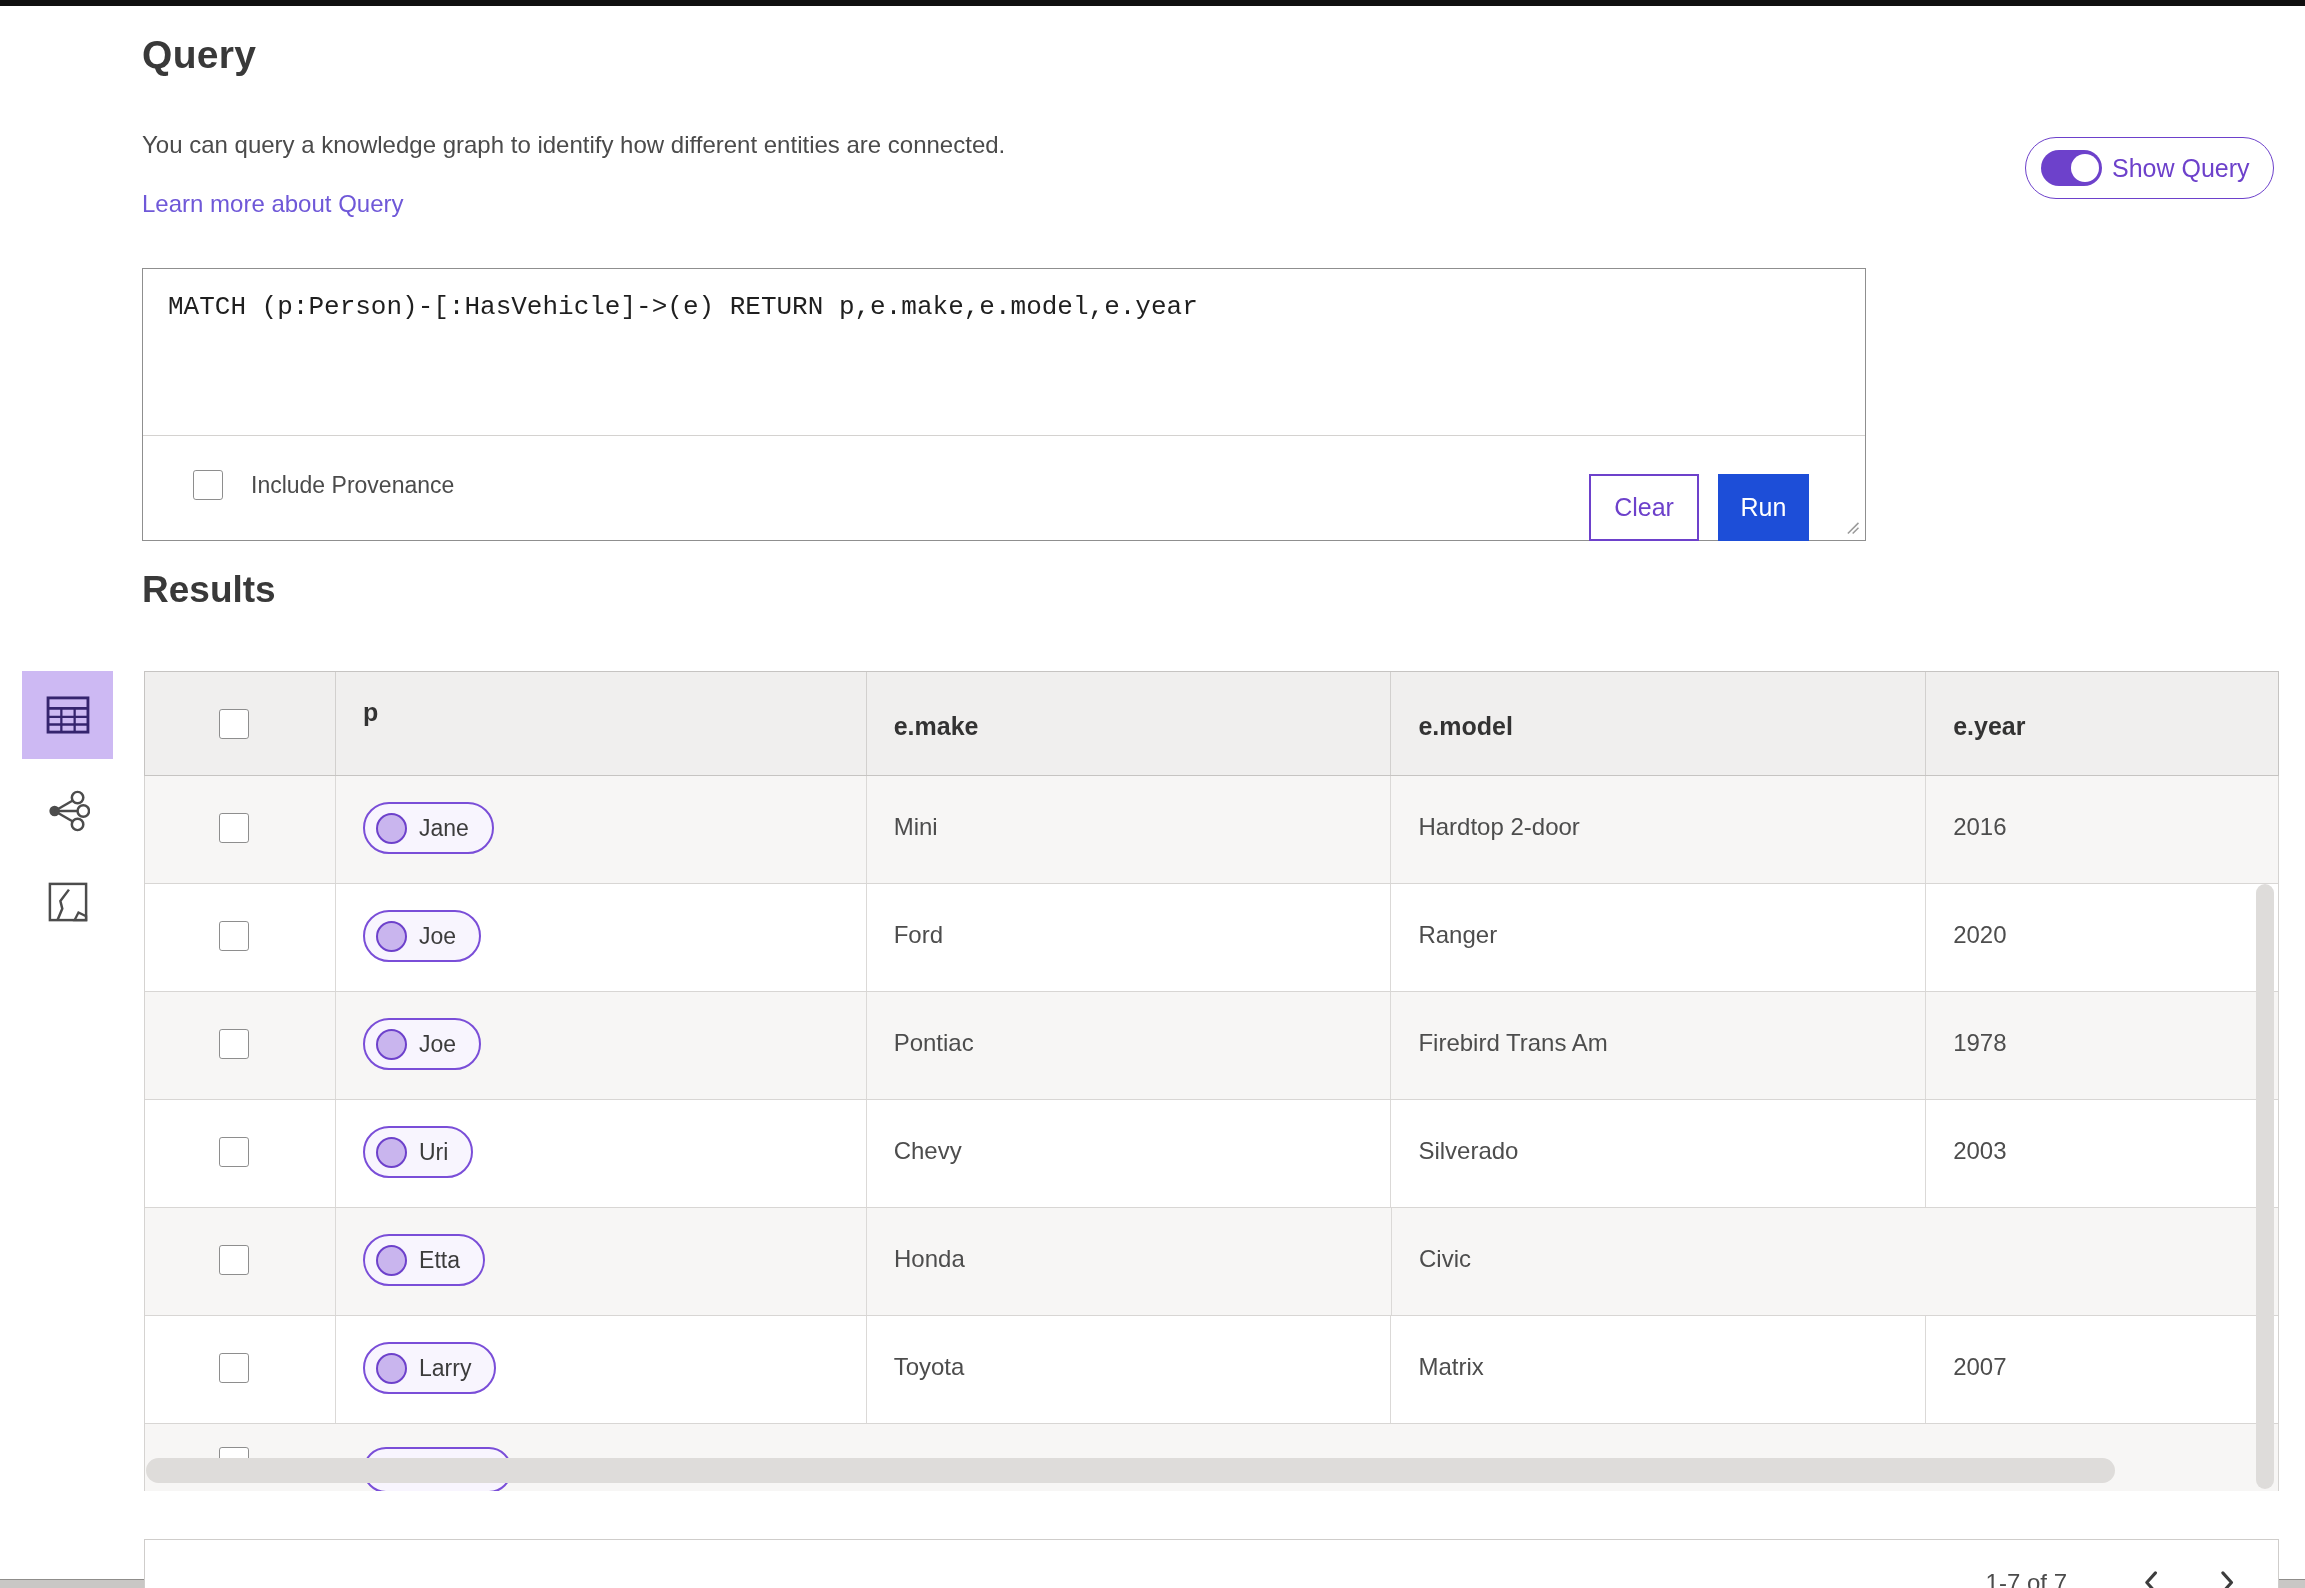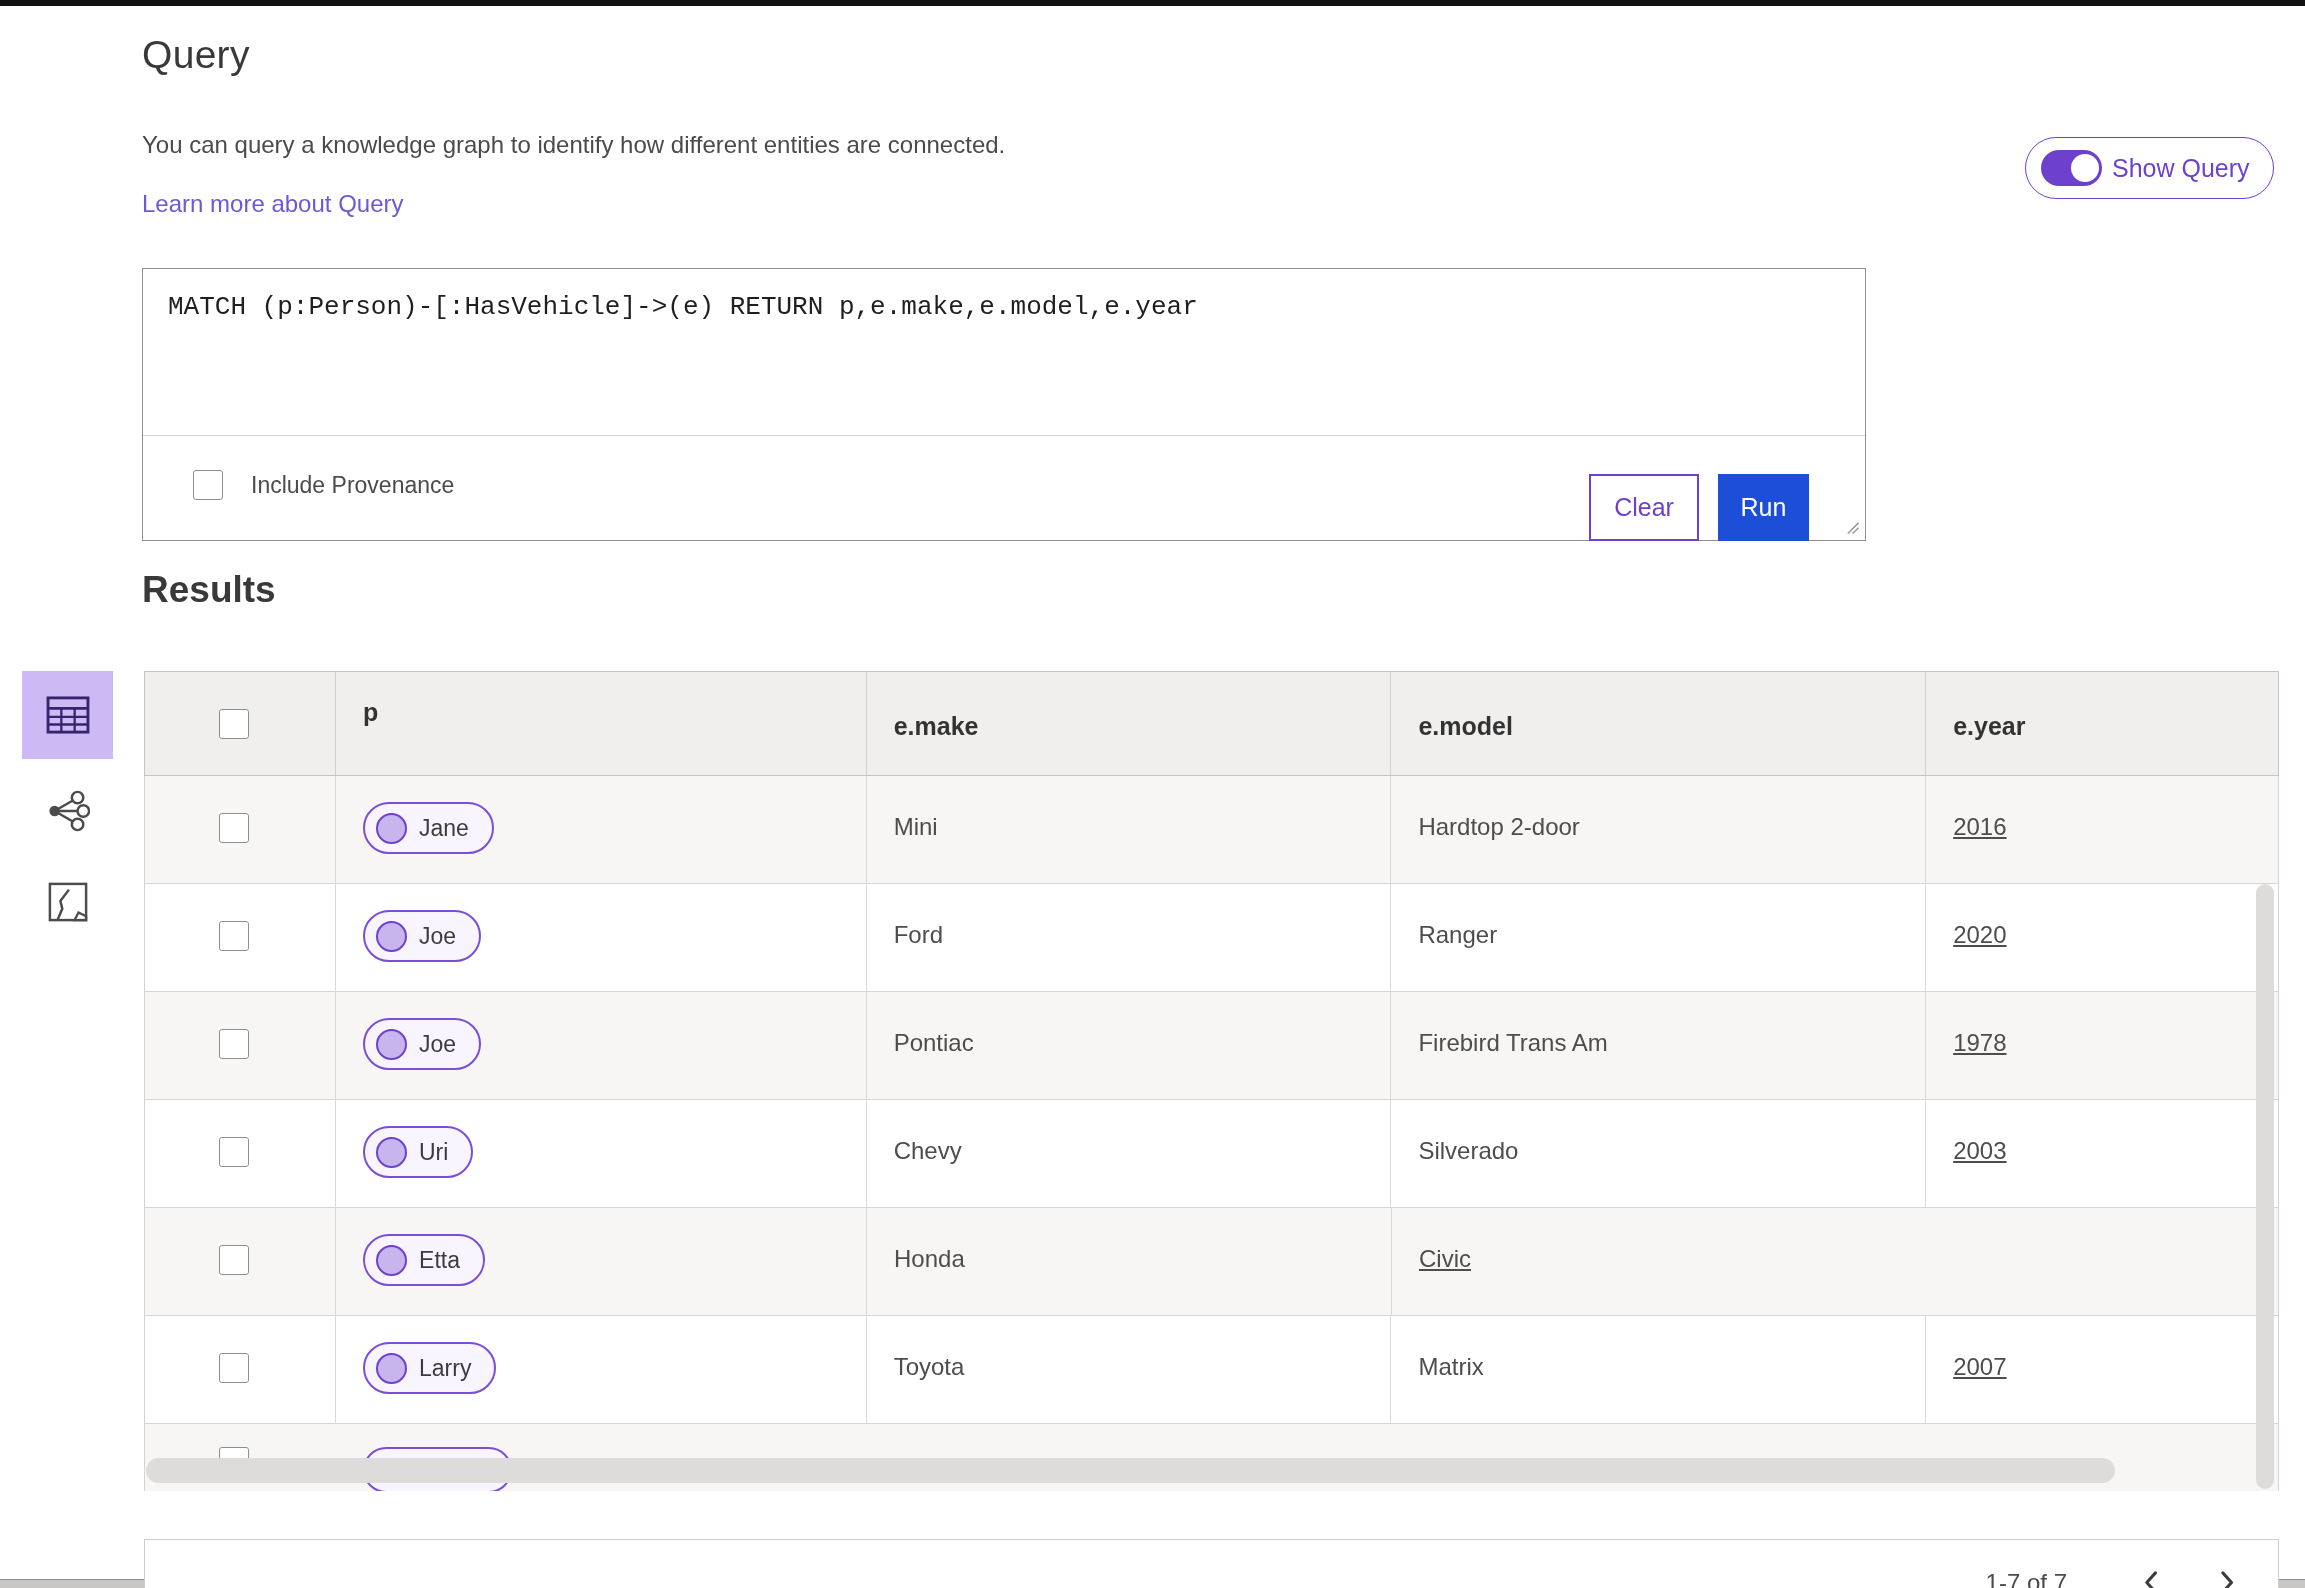--- a/index.html
+++ b/index.html
@@ -13,7 +13,7 @@
   .bottom-edge{left:0;top:1579px;width:2306px;height:9.6px;background:#c9c7c5;border-top:1px solid #8f8d8b;}
 
   
-  .page-title{left:142px;top:33px;font-size:39px;font-weight:400;color:#393939;letter-spacing:0.3px;}
+  .page-title{left:142px;top:33px;font-size:39px;font-weight:700;color:#393939;letter-spacing:0.3px;}
   .page-desc{left:142px;top:131px;font-size:24px;color:#4b4b4b;}
   .learn-link{left:142px;top:190px;font-size:24px;color:#6f58d8;cursor:pointer;}
 

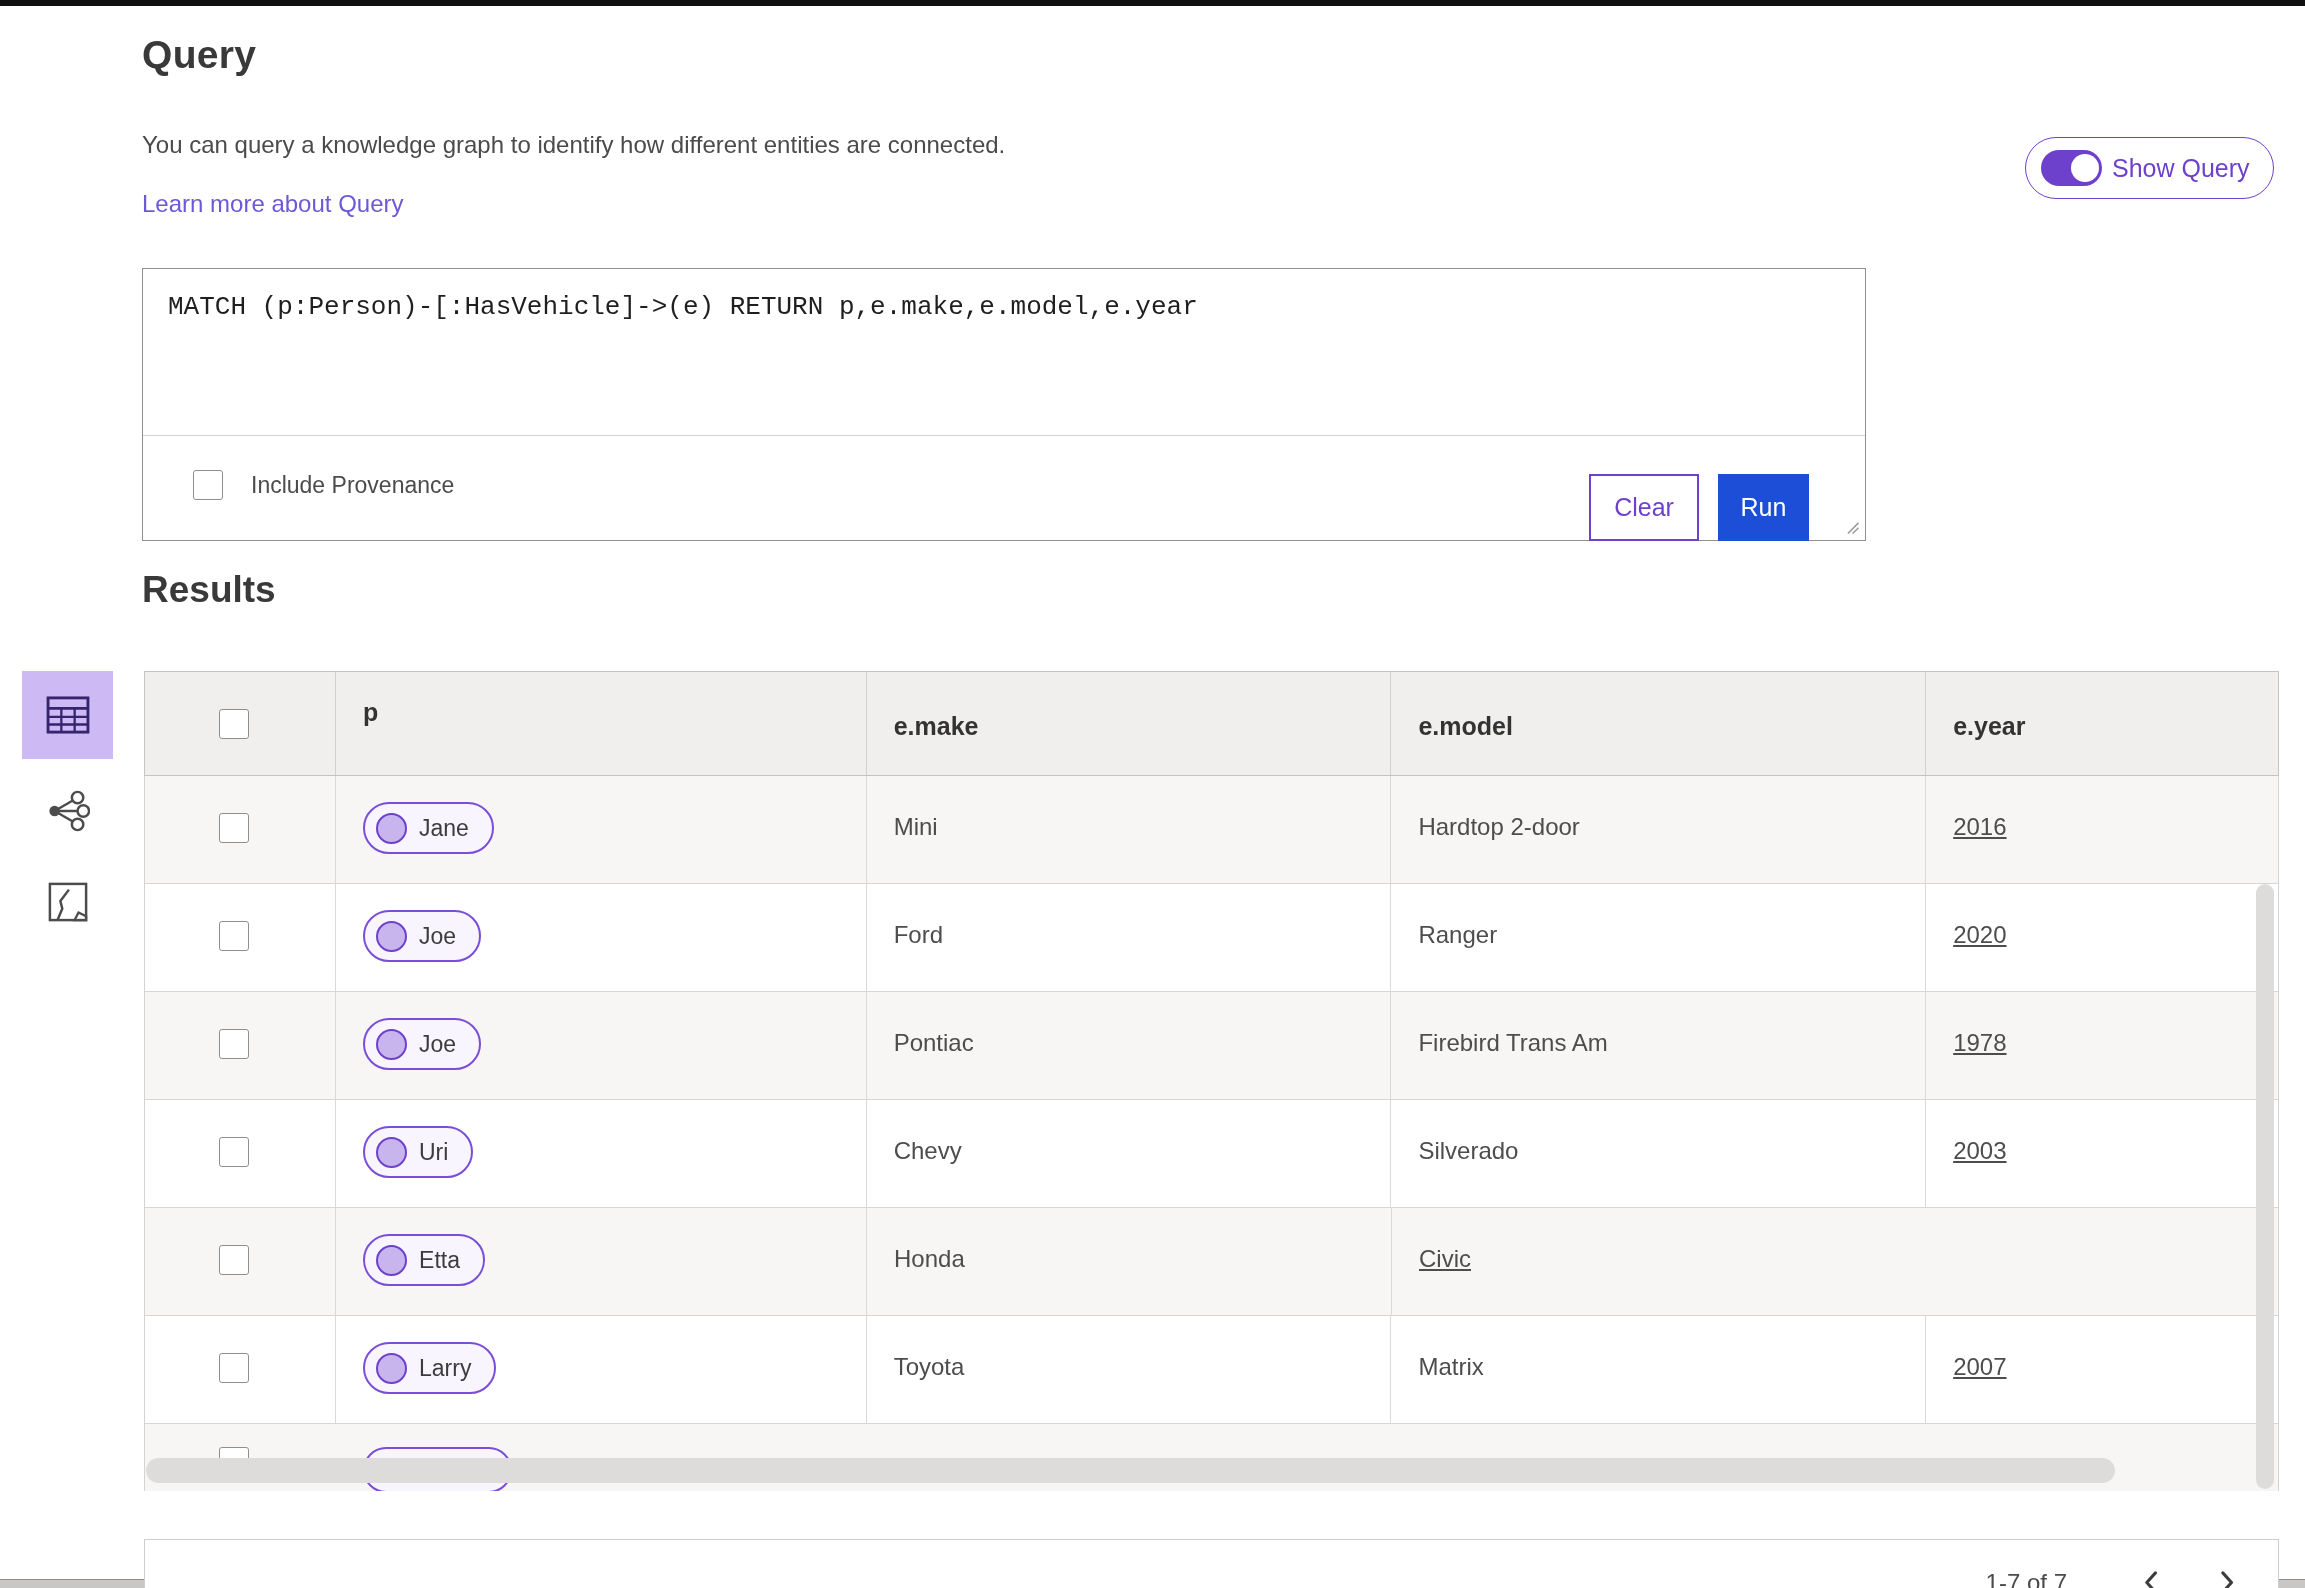--- a/index.html
+++ b/index.html
@@ -61,7 +61,7 @@
   .trow{display:flex;height:108px;border-bottom:1px solid #d8d6d4;background:#fff;box-sizing:border-box;}
   .trow.odd{background:#f7f6f5;}
   .td{box-sizing:border-box;padding:37px 0 0 27px;font-size:24px;color:#4d4d4d;border-right:1px solid #dbd9d7;overflow:hidden;}
-  .td:last-child{border-right:none;text-decoration:underline;}
+  .td:last-child{border-right:none;}
   .c-check{width:191px;position:relative;padding:0;}
   .c-p{width:531px;padding-top:26px;}
   .c-make{width:525px;}

